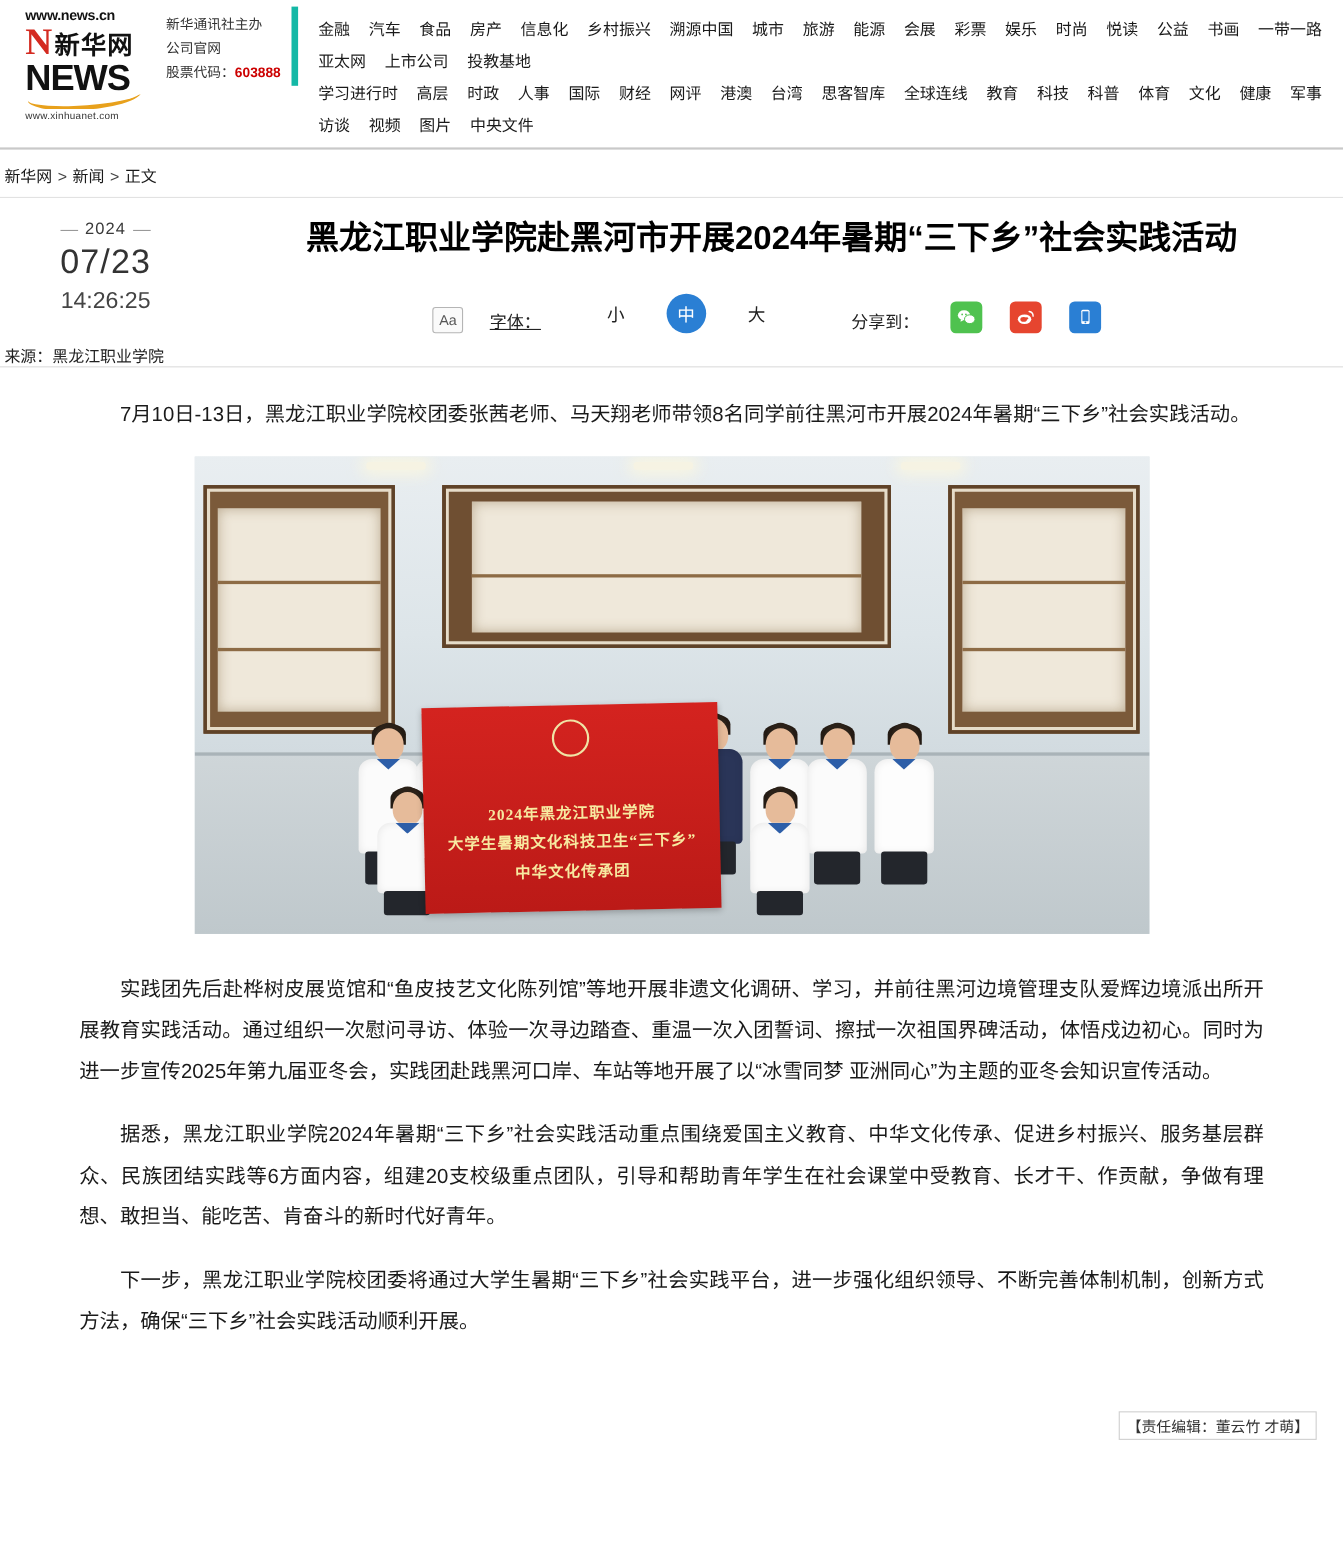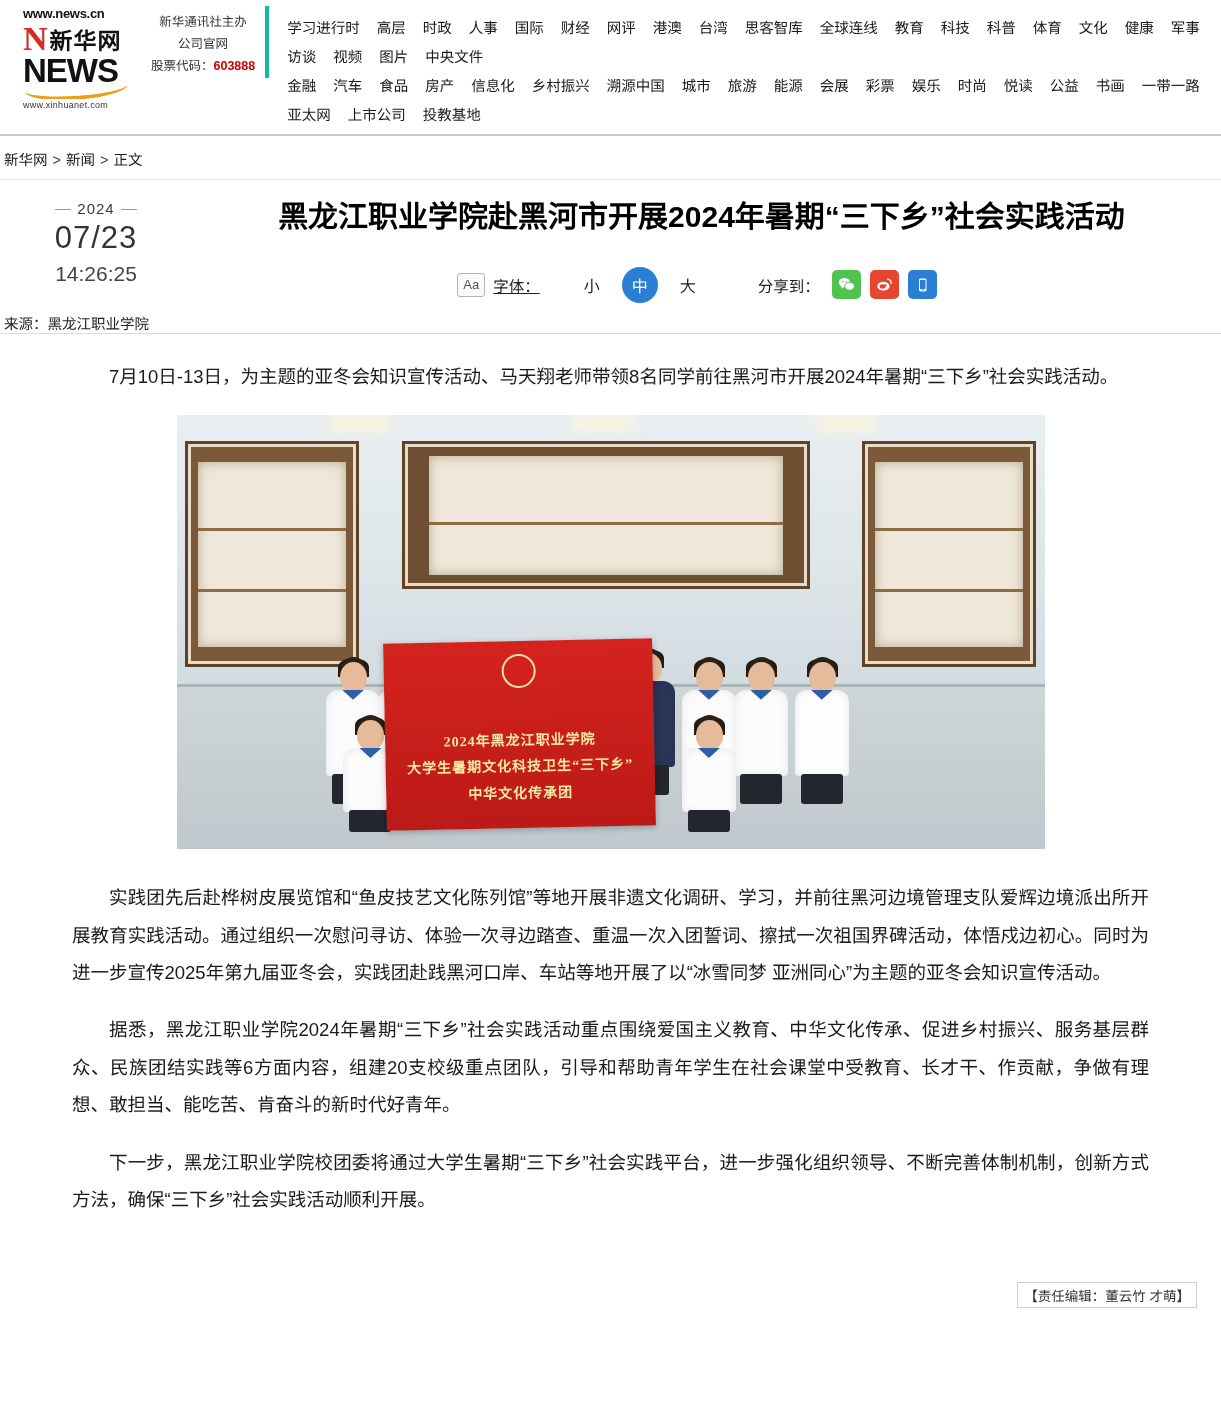--- a/index.html
+++ b/index.html
@@ -84,9 +84,8 @@
     font-size: 12.5px;
     line-height: 1.75;
     color: #333;
-    border-right: 4px solid #14b8a6;
+    border-right: 6px solid #14b8a6;
     min-width: 128px;
-    text-align: center;
   }
   .org-block .code-num { color: #c00; font-weight: bold; }
   .nav-block {

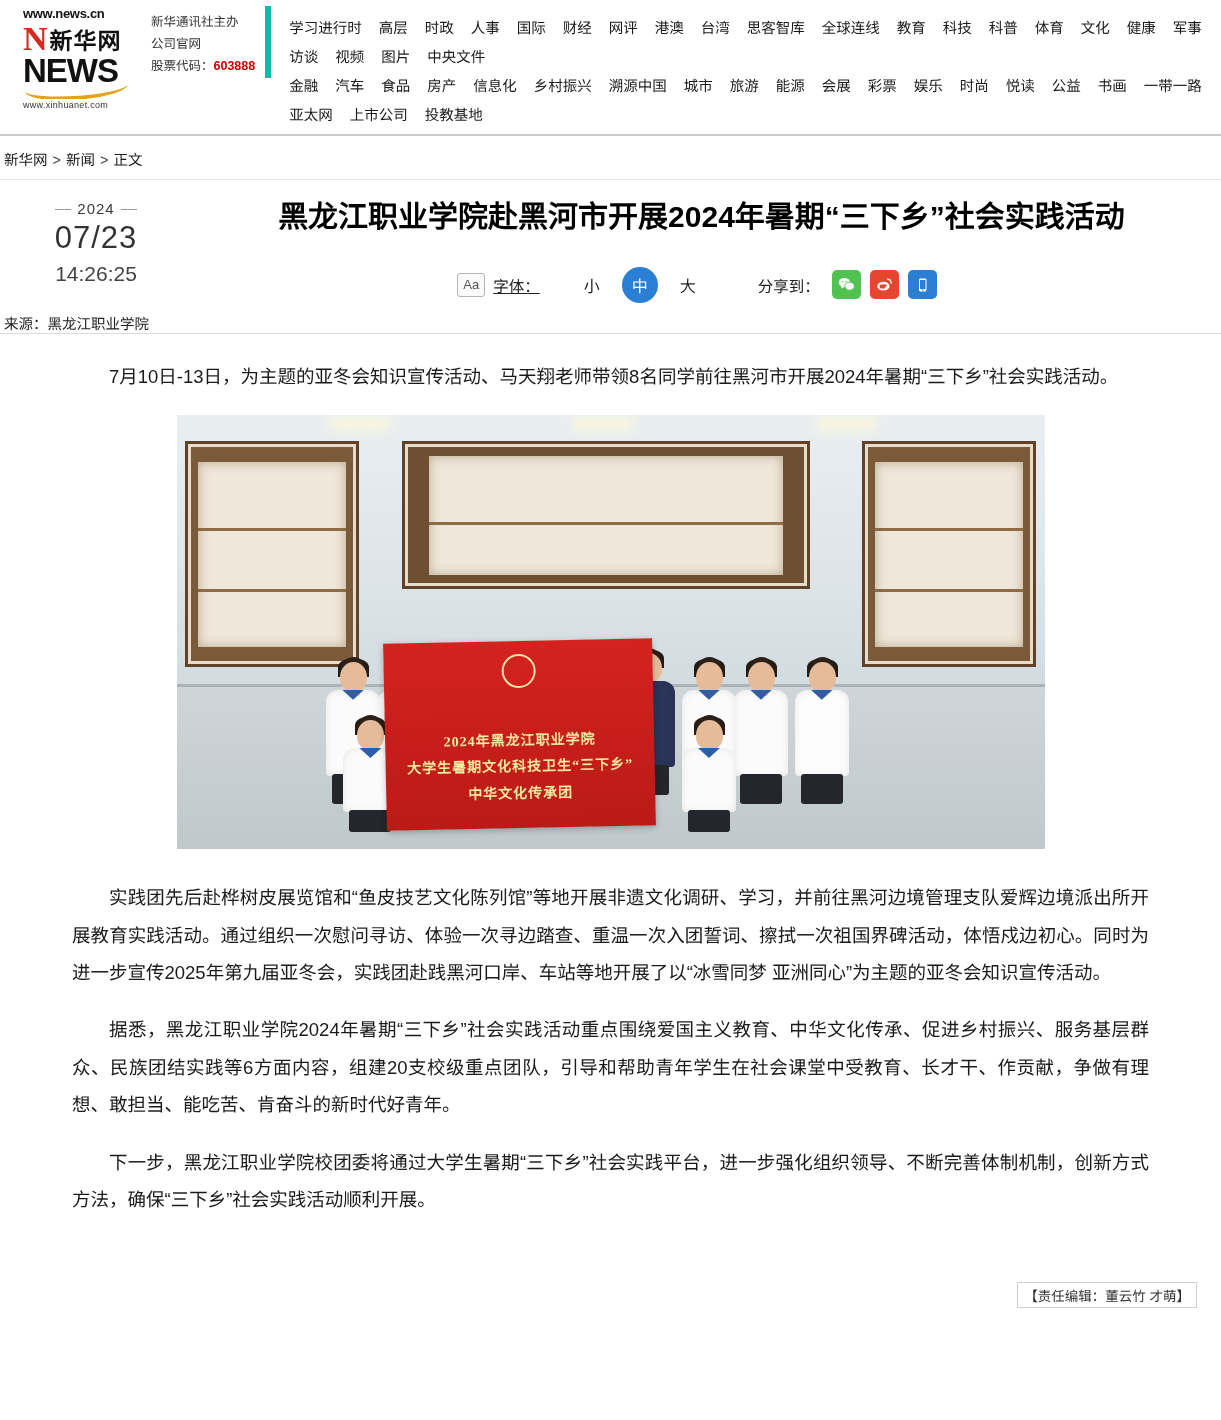--- a/index.html
+++ b/index.html
@@ -397,6 +397,29 @@
   </div>
 
   <div class="nav-block">
+    <div class="nav-row" id="nav2">
+        <a href="#">金融</a>
+        <a href="#">汽车</a>
+        <a href="#">食品</a>
+        <a href="#">房产</a>
+        <a href="#">信息化</a>
+        <a href="#">乡村振兴</a>
+        <a href="#">溯源中国</a>
+        <a href="#">城市</a>
+        <a href="#">旅游</a>
+        <a href="#">能源</a>
+        <a href="#">会展</a>
+        <a href="#">彩票</a>
+        <a href="#">娱乐</a>
+        <a href="#">时尚</a>
+        <a href="#">悦读</a>
+        <a href="#">公益</a>
+        <a href="#">书画</a>
+        <a href="#">一带一路</a>
+        <a href="#">亚太网</a>
+        <a href="#">上市公司</a>
+        <a href="#">投教基地</a>
+      </div>
     <div class="nav-row" id="nav1">
         <a href="#">学习进行时</a>
         <a href="#">高层</a>
@@ -420,29 +443,6 @@
         <a href="#">视频</a>
         <a href="#">图片</a>
         <a href="#">中央文件</a>
-      </div>
-    <div class="nav-row" id="nav2">
-        <a href="#">金融</a>
-        <a href="#">汽车</a>
-        <a href="#">食品</a>
-        <a href="#">房产</a>
-        <a href="#">信息化</a>
-        <a href="#">乡村振兴</a>
-        <a href="#">溯源中国</a>
-        <a href="#">城市</a>
-        <a href="#">旅游</a>
-        <a href="#">能源</a>
-        <a href="#">会展</a>
-        <a href="#">彩票</a>
-        <a href="#">娱乐</a>
-        <a href="#">时尚</a>
-        <a href="#">悦读</a>
-        <a href="#">公益</a>
-        <a href="#">书画</a>
-        <a href="#">一带一路</a>
-        <a href="#">亚太网</a>
-        <a href="#">上市公司</a>
-        <a href="#">投教基地</a>
       </div>
   </div>
 </div>

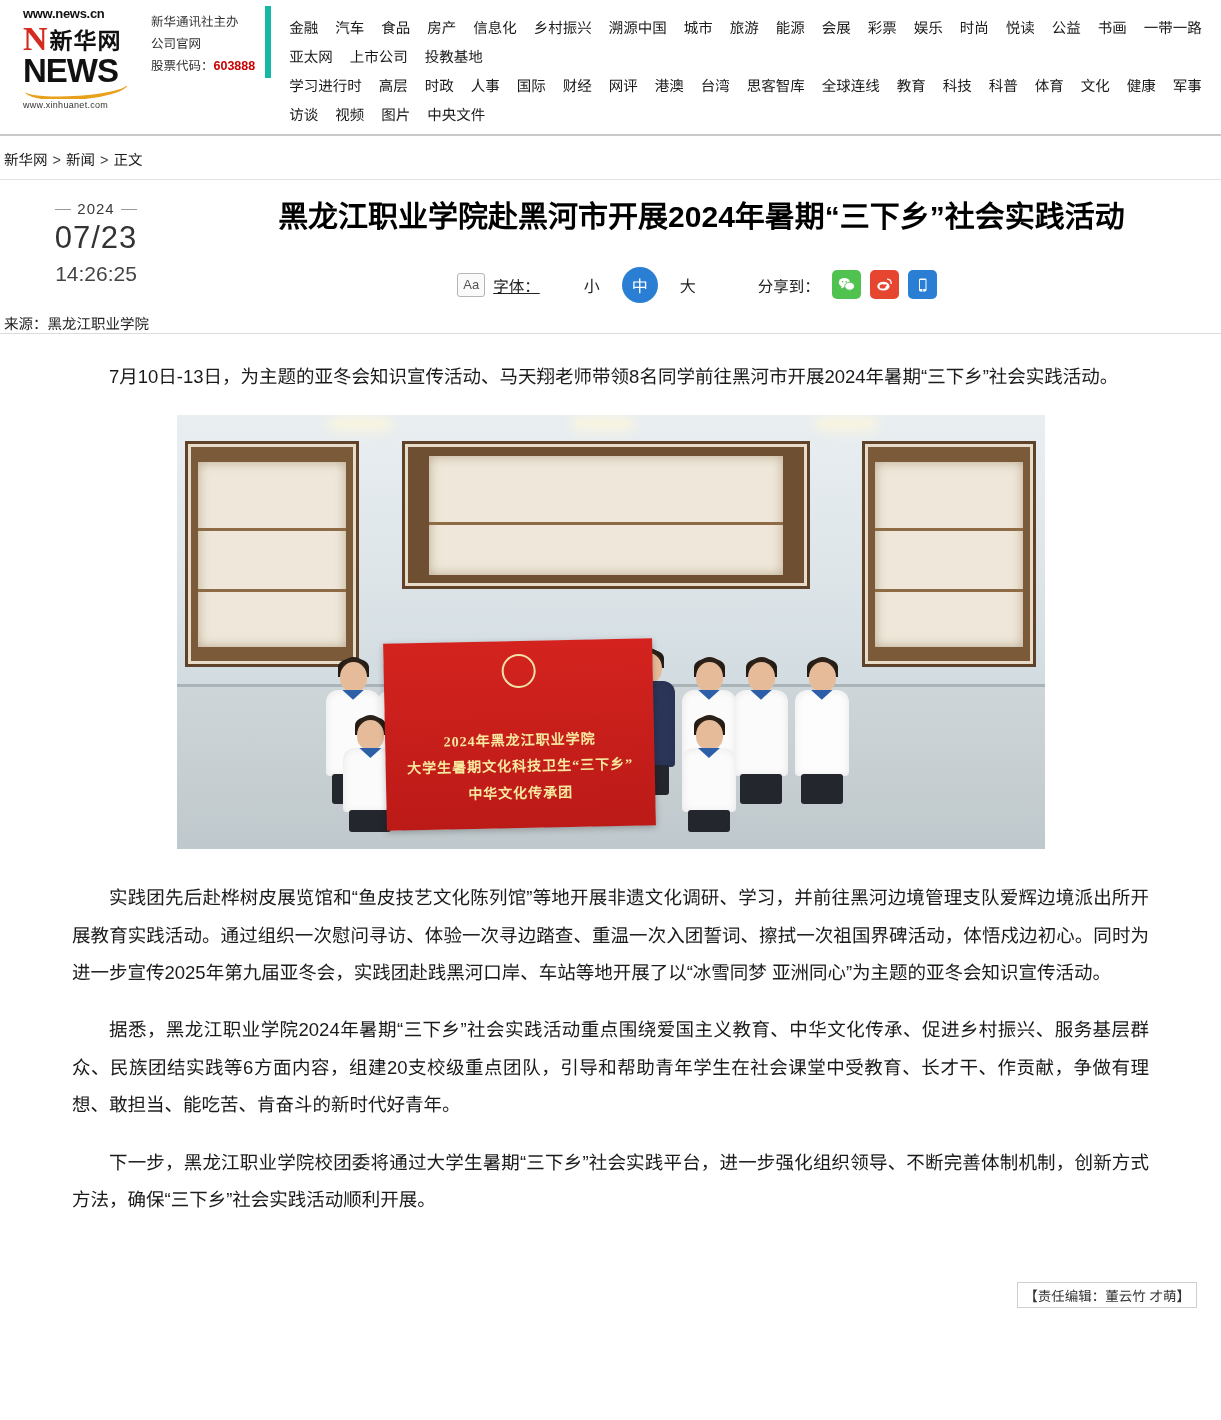--- a/index.html
+++ b/index.html
@@ -178,9 +178,9 @@
   }
   .tools-row {
     display: flex;
-    align-items: center;
+    align-items: flex-end;
     justify-content: center;
-    gap: 0;
+    gap: 16px;
     margin: 28px 0 20px 0;
     font-size: 15.5px;
     color: #222;

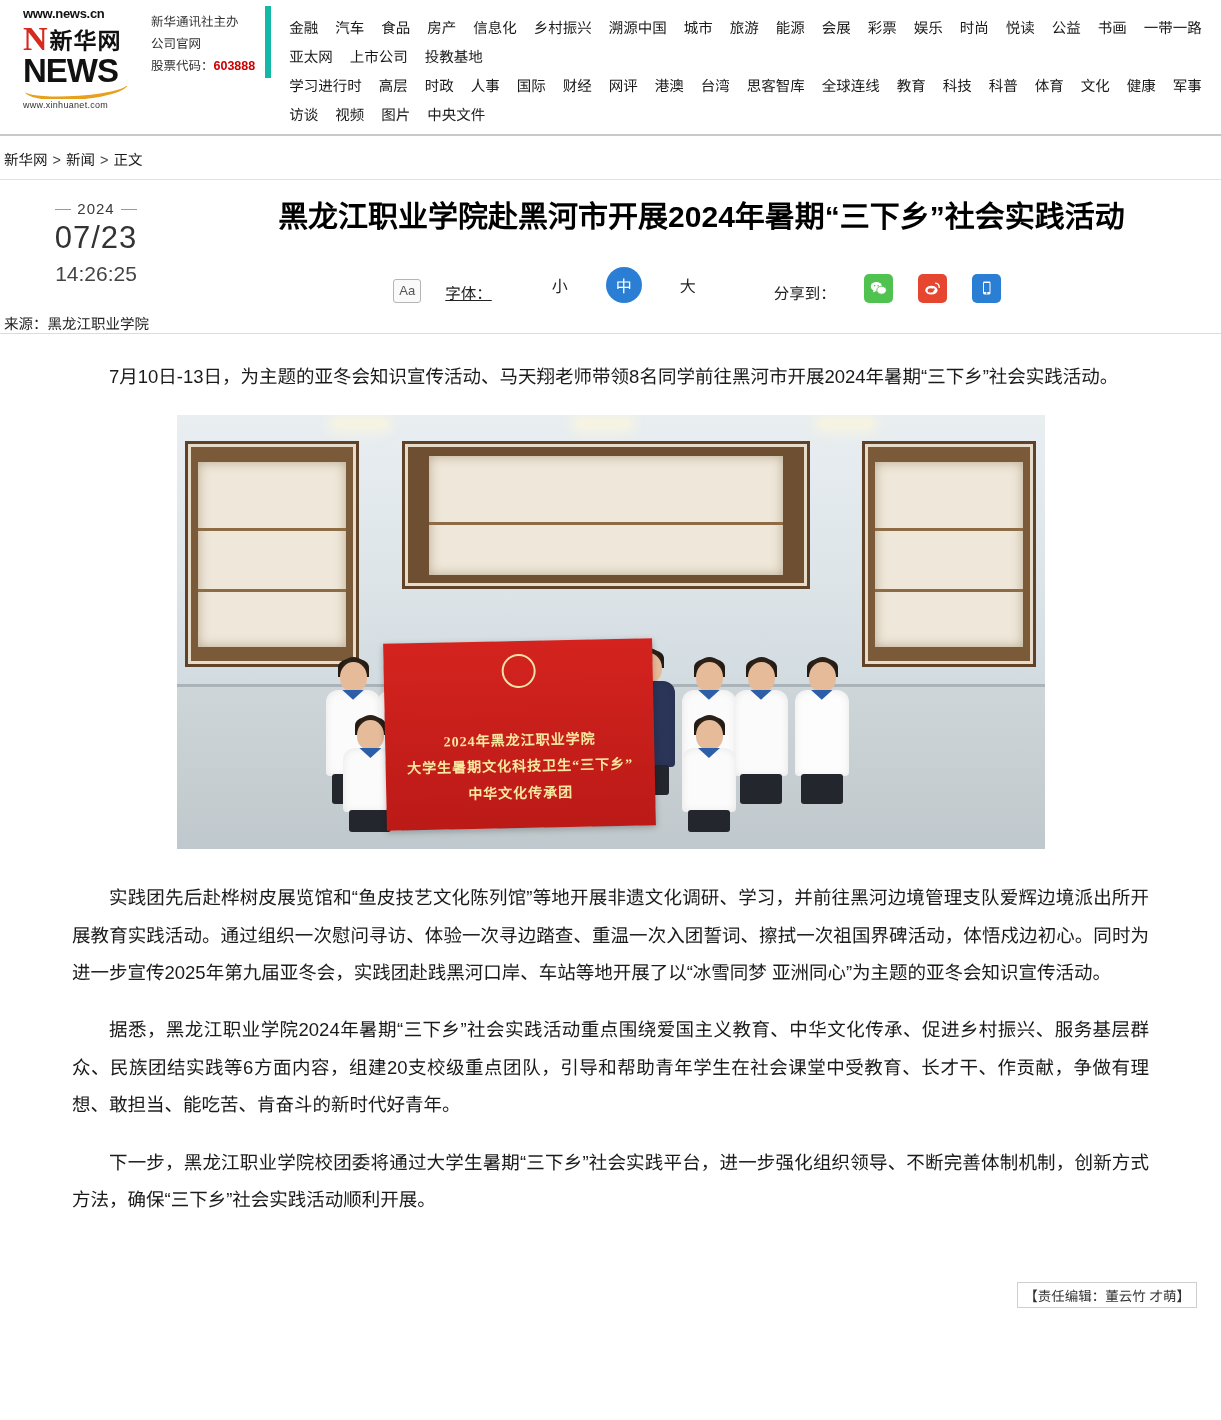--- a/index.html
+++ b/index.html
@@ -498,7 +498,7 @@
 
 <div class="article-body">
 
-  <p>7月10日-13日，为主题的亚冬会知识宣传活动、马天翔老师带领8名同学前往黑河市开展2024年暑期“三下乡”社会实践活动。</p>
+  <p>7月10日-13日，黑龙江职业学院校团委张茜老师、马天翔老师带领8名同学前往黑河市开展2024年暑期“三下乡”社会实践活动。</p>
 
   <div class="figure">
     <div class="photo">

